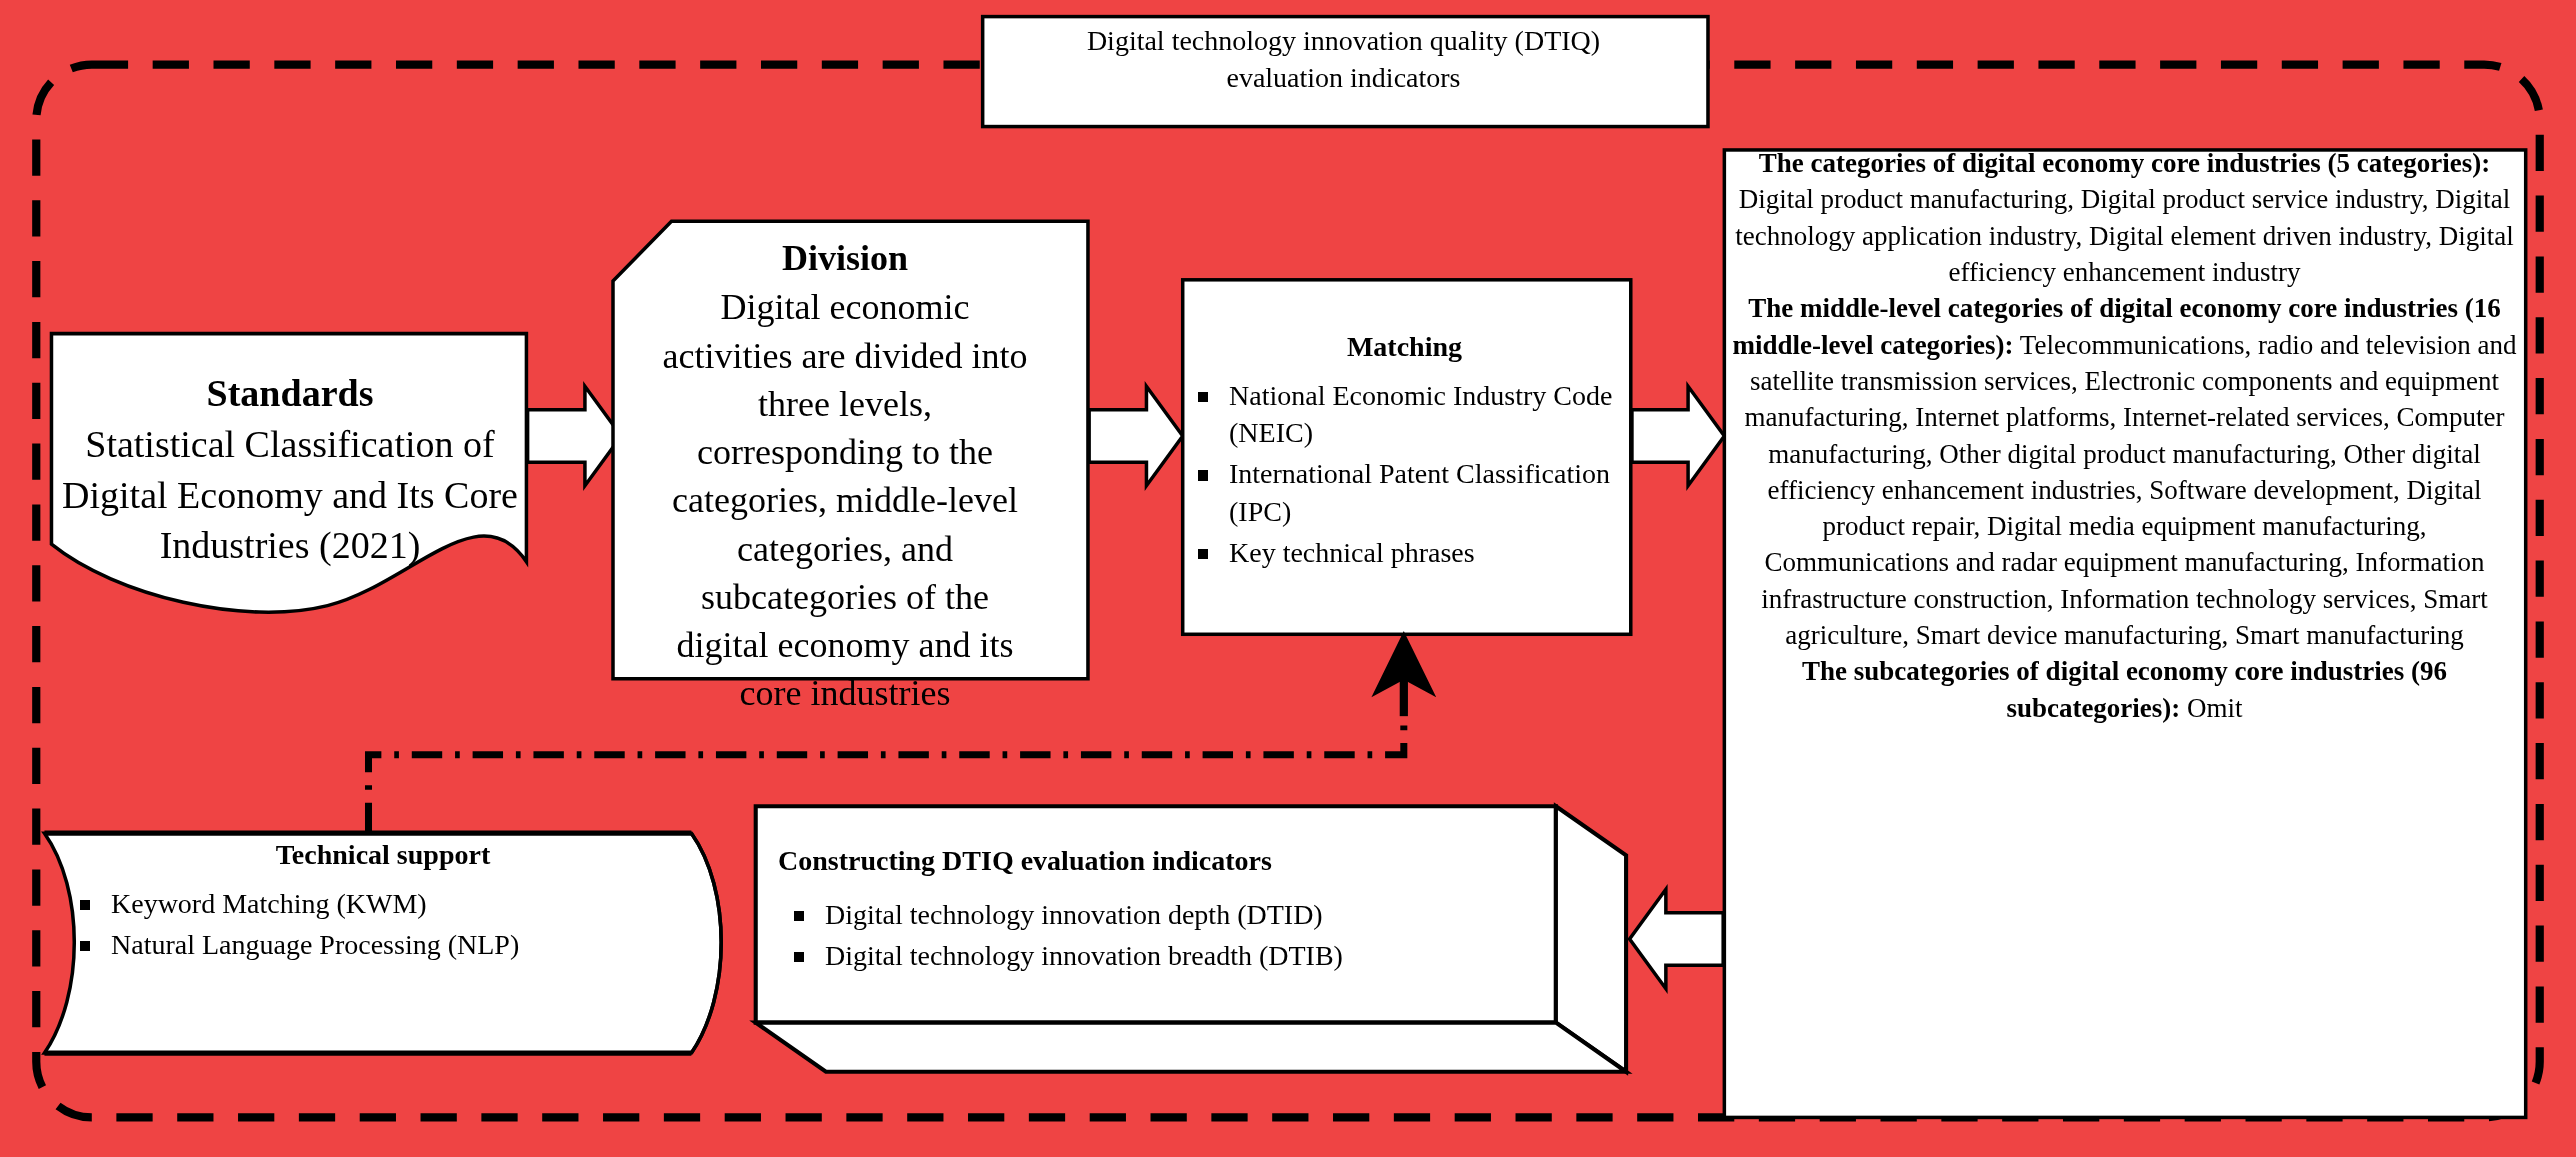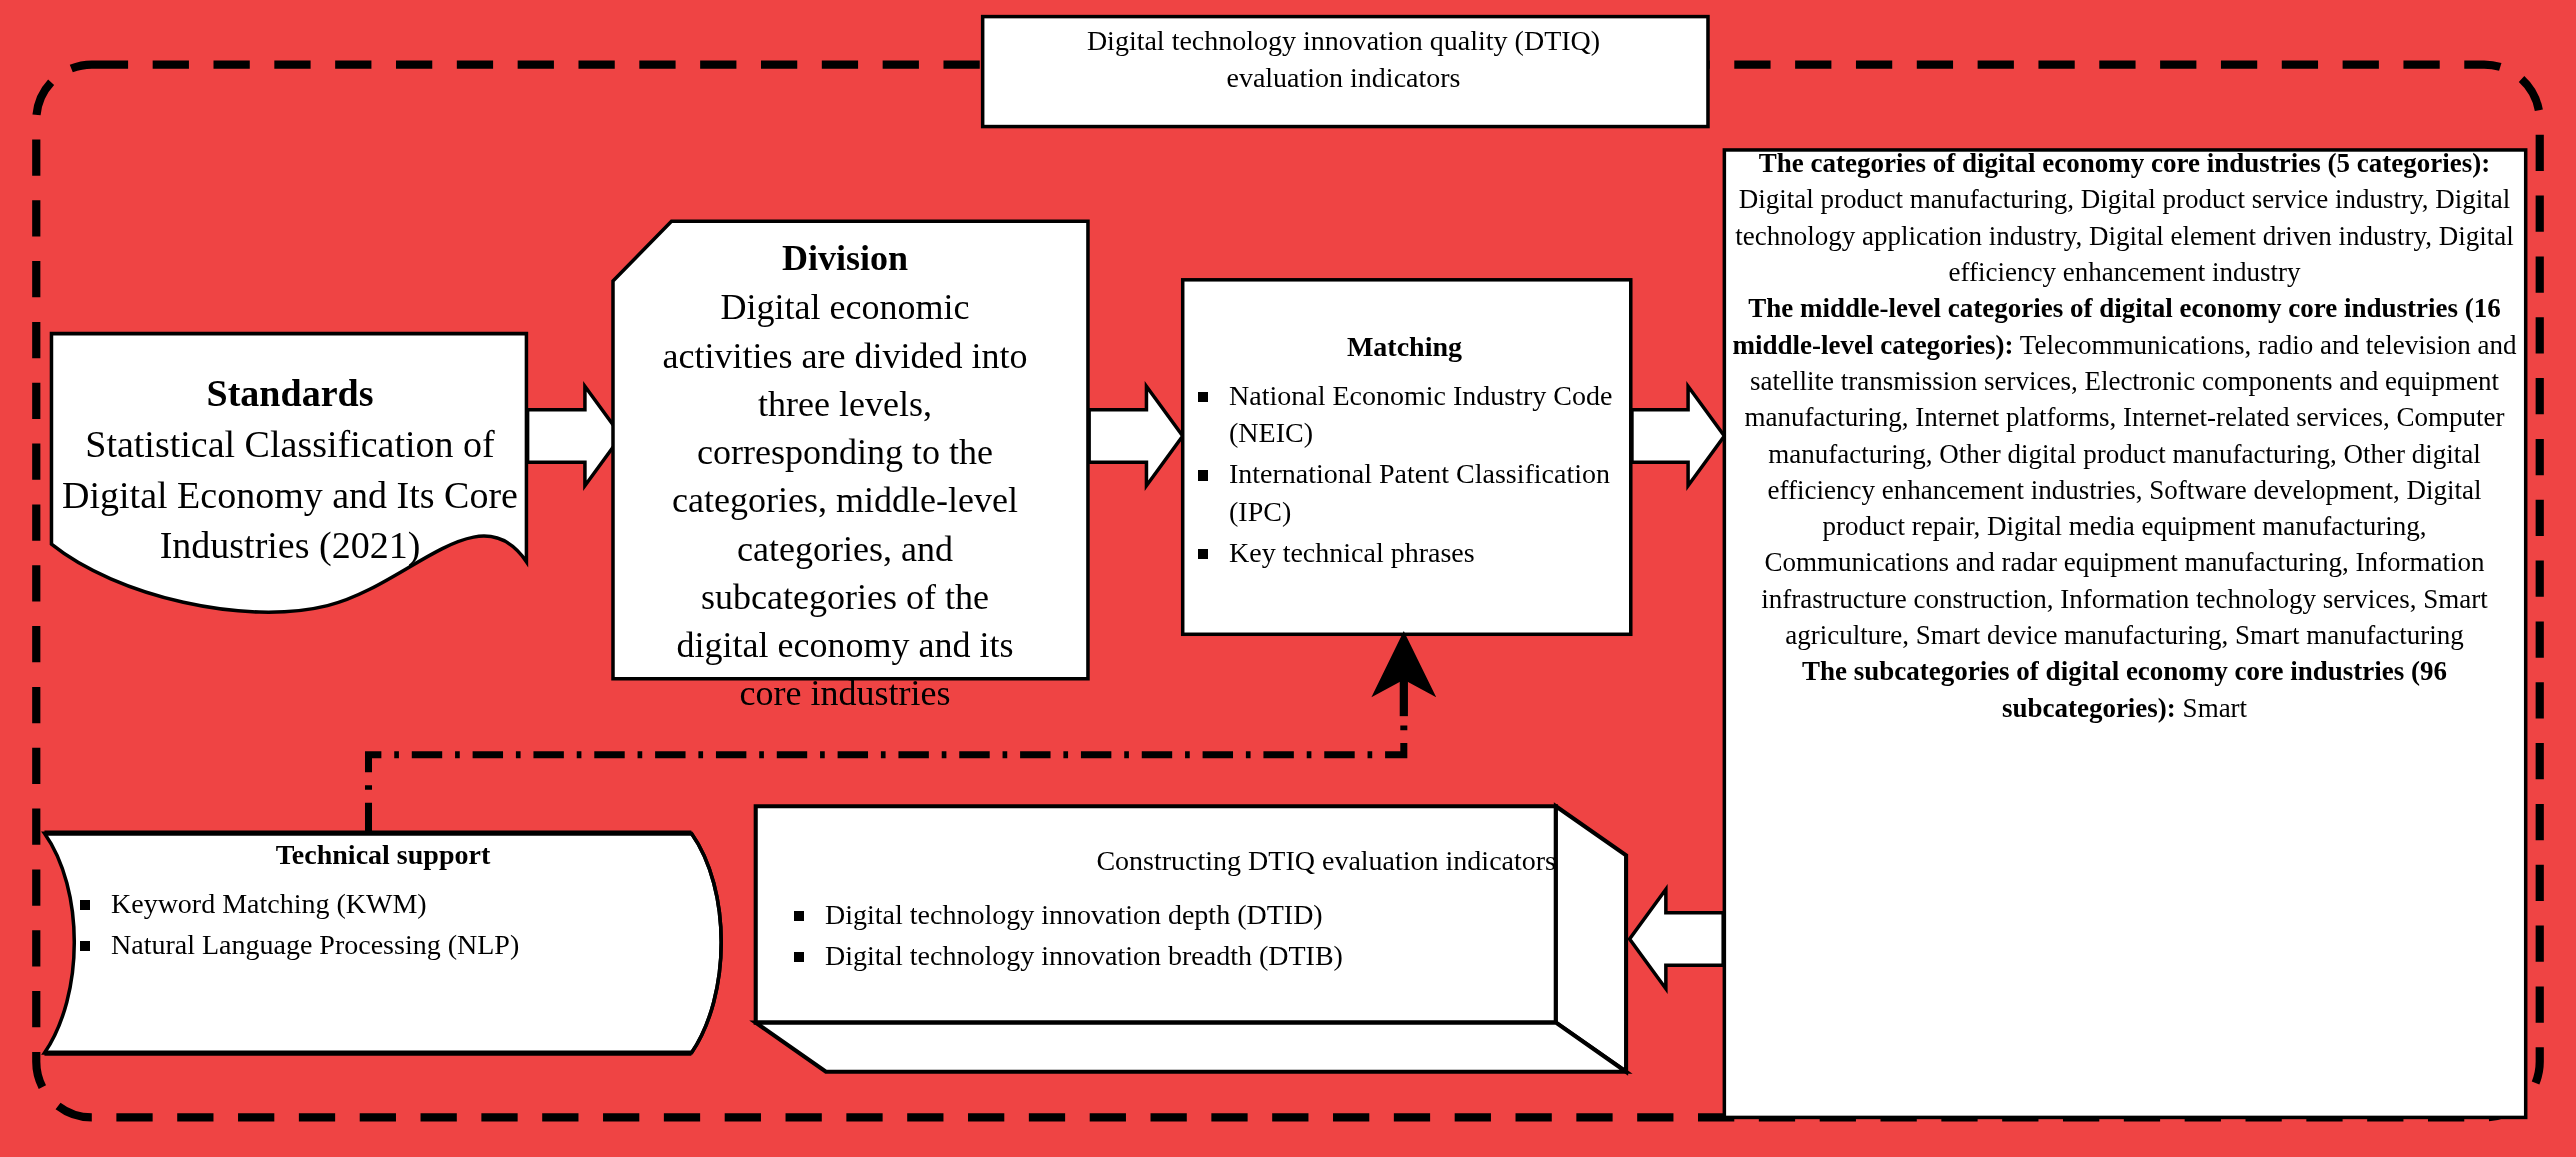--- a/index.html
+++ b/index.html
@@ -290,7 +290,7 @@
       <span class="b">The middle-level categories of digital economy core industries (16  middle-level categories):</span><span> Telecommunications, radio and television and satellite transmission services, Electronic components and equipment manufacturing, Internet platforms, Internet-related services, Computer manufacturing, Other digital product manufacturing, Other digital efficiency enhancement industries, Software development, Digital product repair, Digital media equipment manufacturing, Communications and radar equipment manufacturing, Information infrastructure construction, Information technology services, Smart agriculture, Smart device manufacturing, Smart manufacturing</span>
     </div>
     <div>
-      <span class="b">The subcategories of digital economy core industries (96 subcategories):</span><span> Smart</span>
+      <span class="b">The subcategories of digital economy core industries (96 subcategories):</span><span> Omit</span>
     </div>
   </div>
 

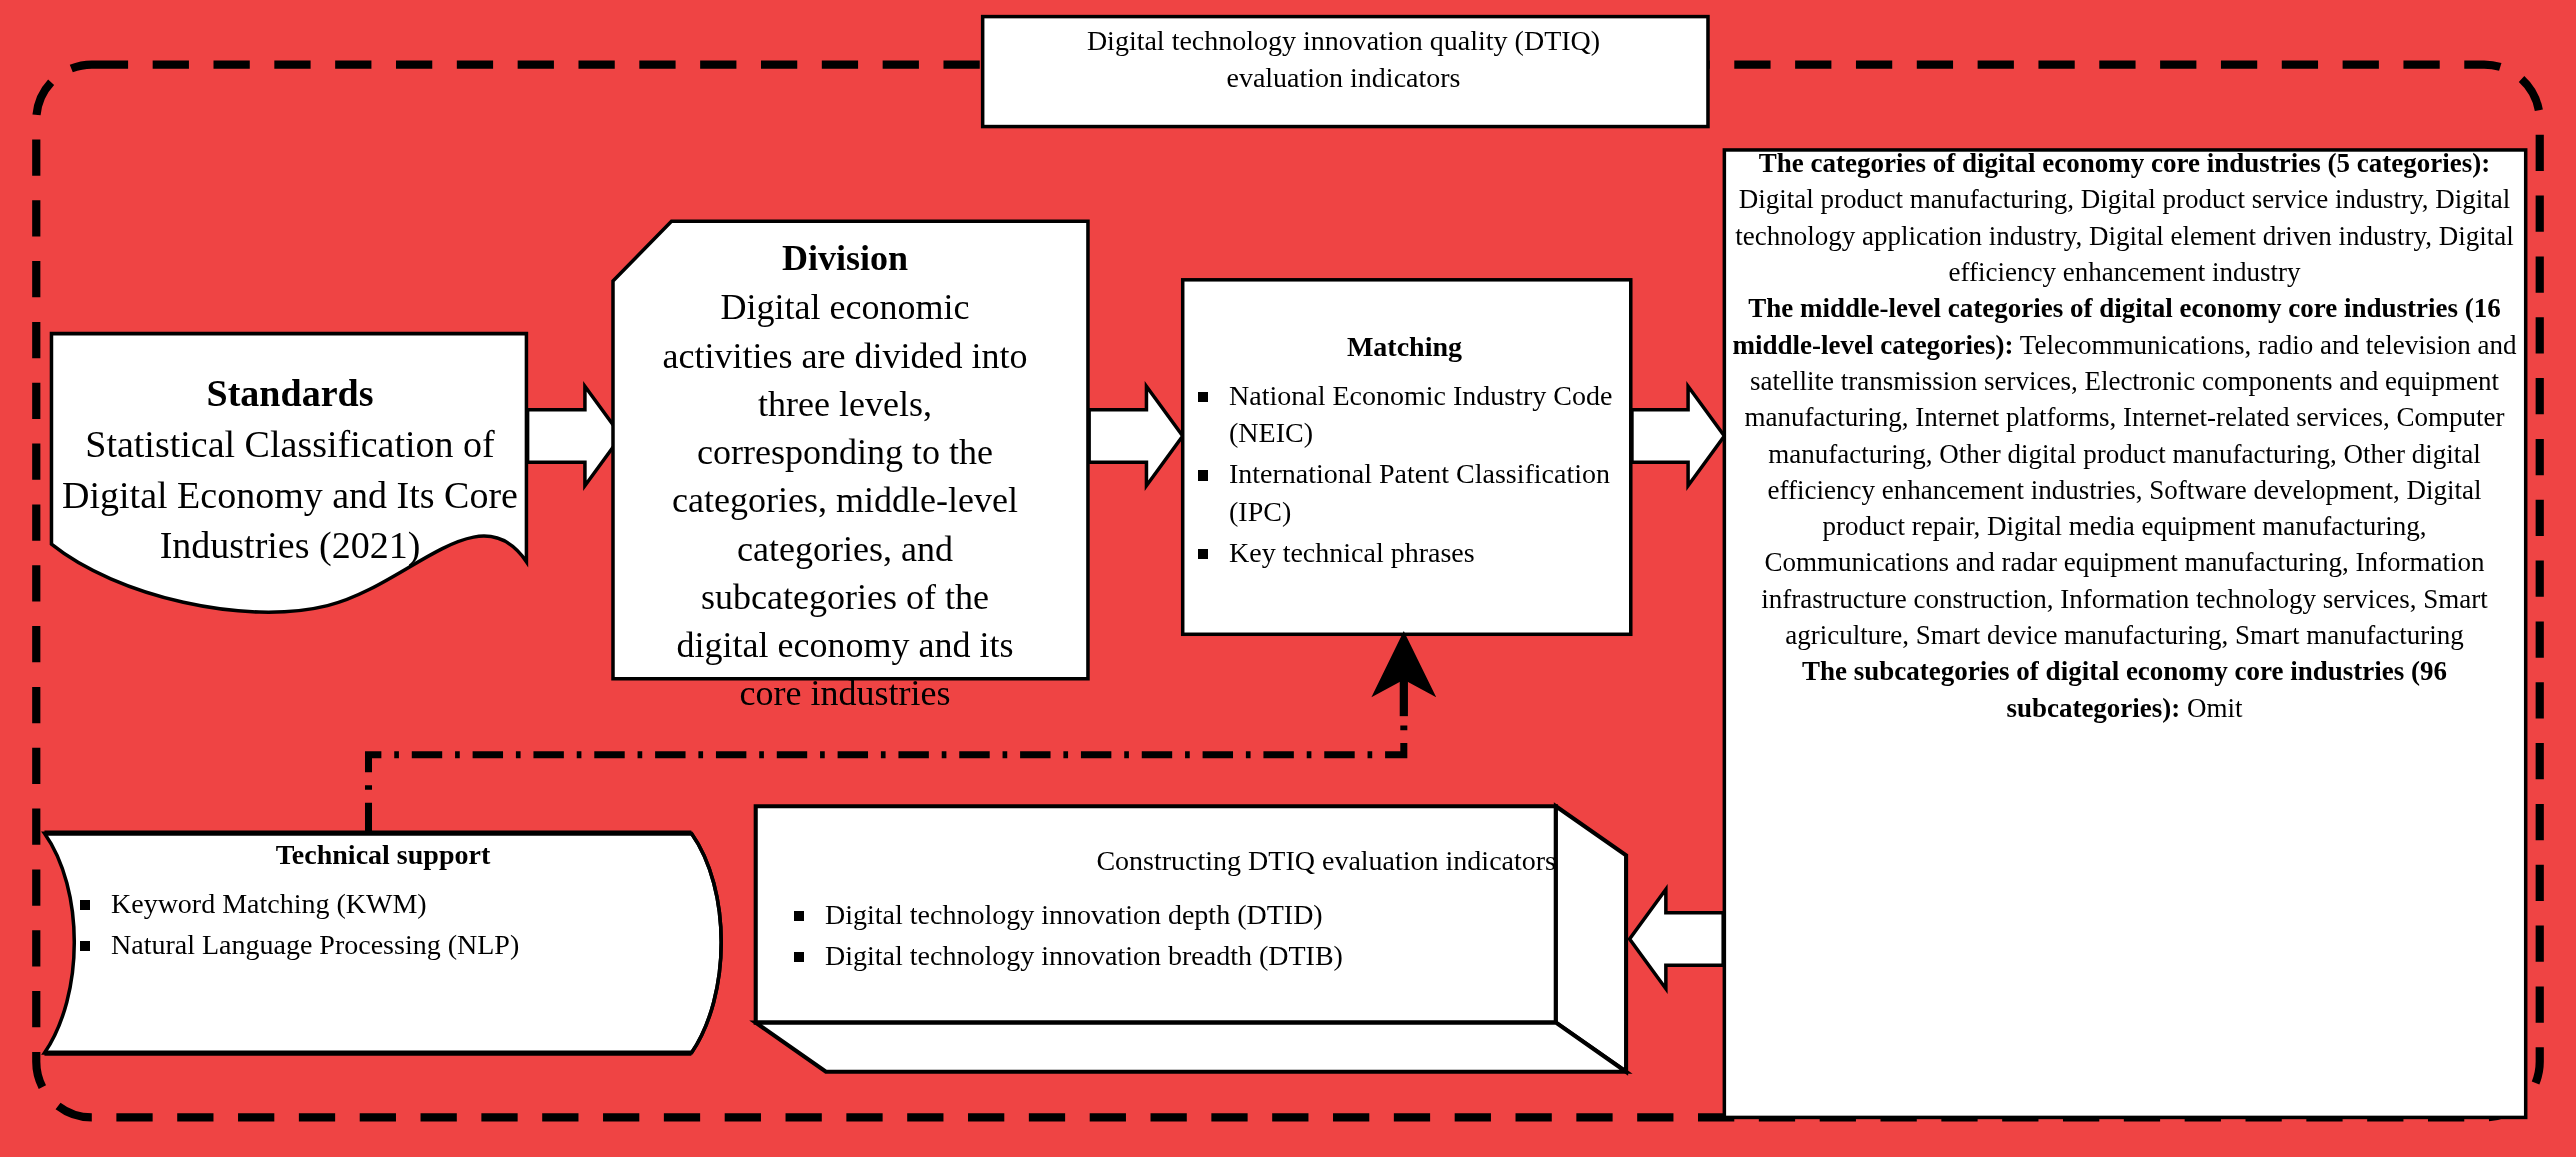--- a/index.html
+++ b/index.html
@@ -106,9 +106,9 @@
     line-height: 1.34;
   }
   .constructing-text .hd {
-    font-weight: normal;
+    font-weight: bold;
     display: block;
-    text-align: right;
+    text-align: left;
     margin-bottom: 16px;
   }
 

